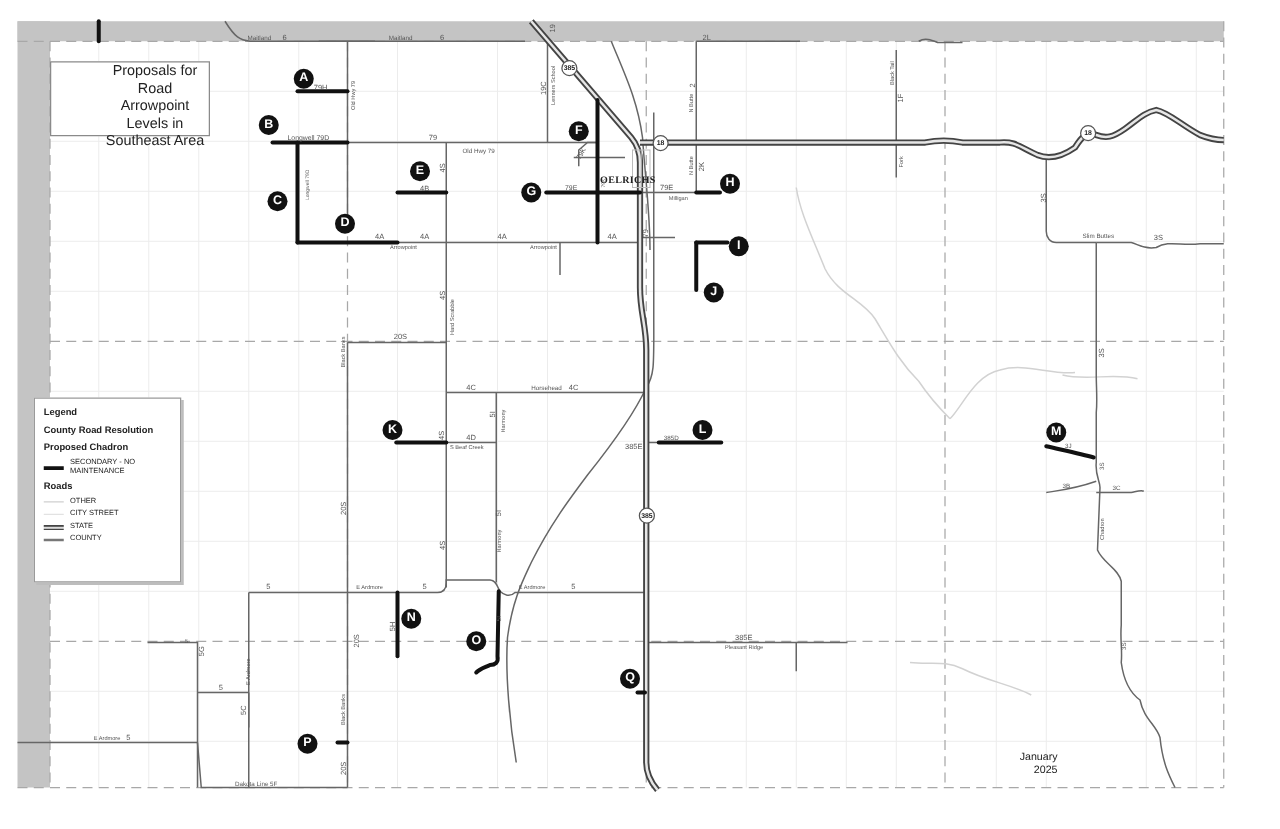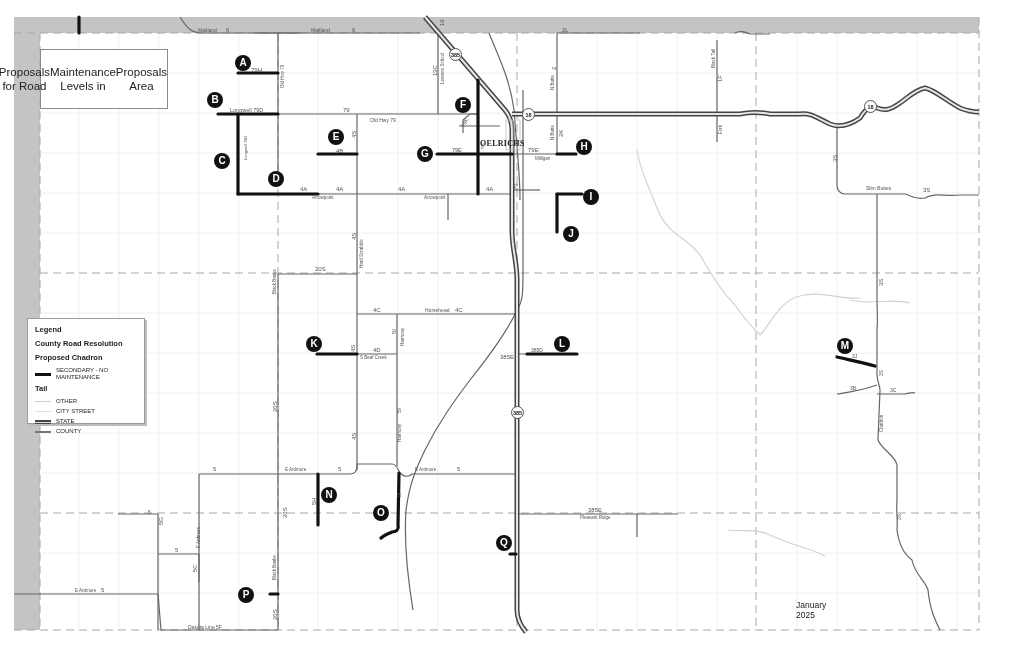--- a/index.html
+++ b/index.html
@@ -8,7 +8,7 @@
   .title-box {
     position: absolute; left: 40px; top: 49px; width: 128px; height: 60px;
     background: #fff; border: 1px solid #8a8a8a; box-sizing: border-box;
-    display: flex; flex-direction: row; align-items: center; justify-content: flex-end;
+    display: flex; flex-direction: column; align-items: center; justify-content: space-between;
     font-size: 11.5px; line-height: 14px; color: #222; text-align: center; padding-left: 40px;
   }
   .legend {

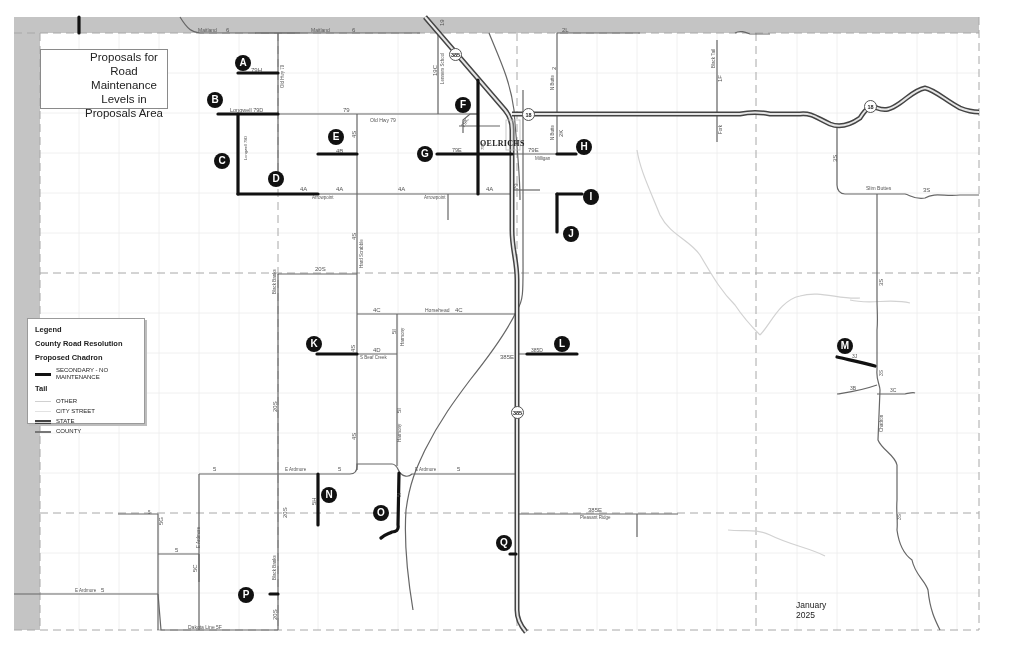--- a/index.html
+++ b/index.html
@@ -293,7 +293,7 @@
 
 <div class="title-box">
   <span>Proposals for Road</span>
-  <span>Maintenance Levels in</span>
+  <span>Arrowpoint Levels in</span>
   <span>Proposals Area</span>
 </div>
 

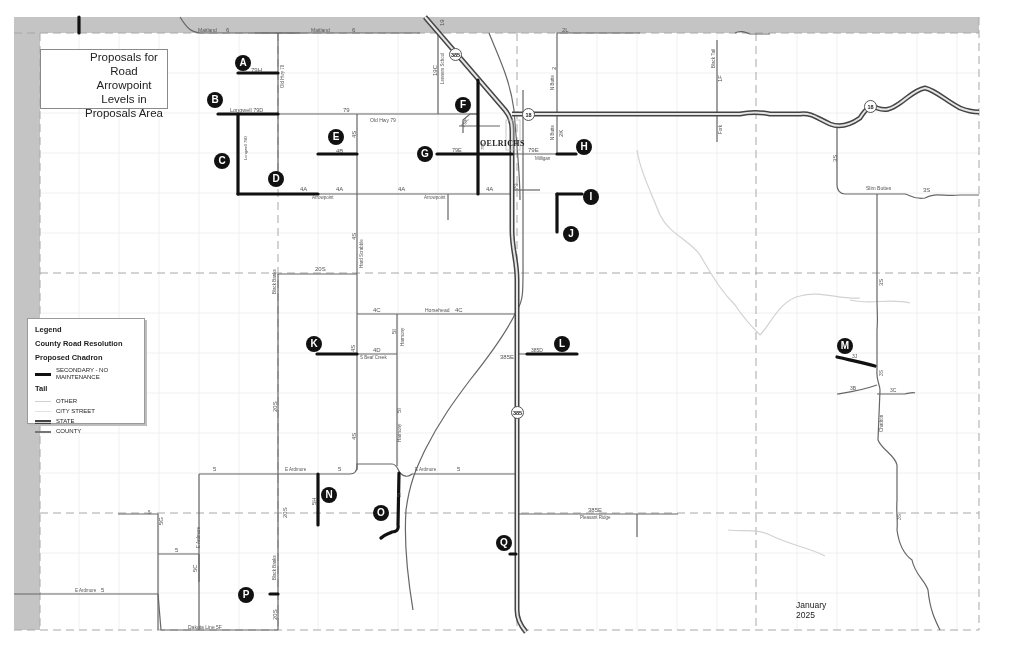--- a/index.html
+++ b/index.html
@@ -294,7 +294,7 @@
 <div class="title-box">
   <span>Proposals for Road</span>
   <span>Arrowpoint Levels in</span>
-  <span>Proposals Area</span>
+  <span>Southeast Area</span>
 </div>
 
 <div class="legend">

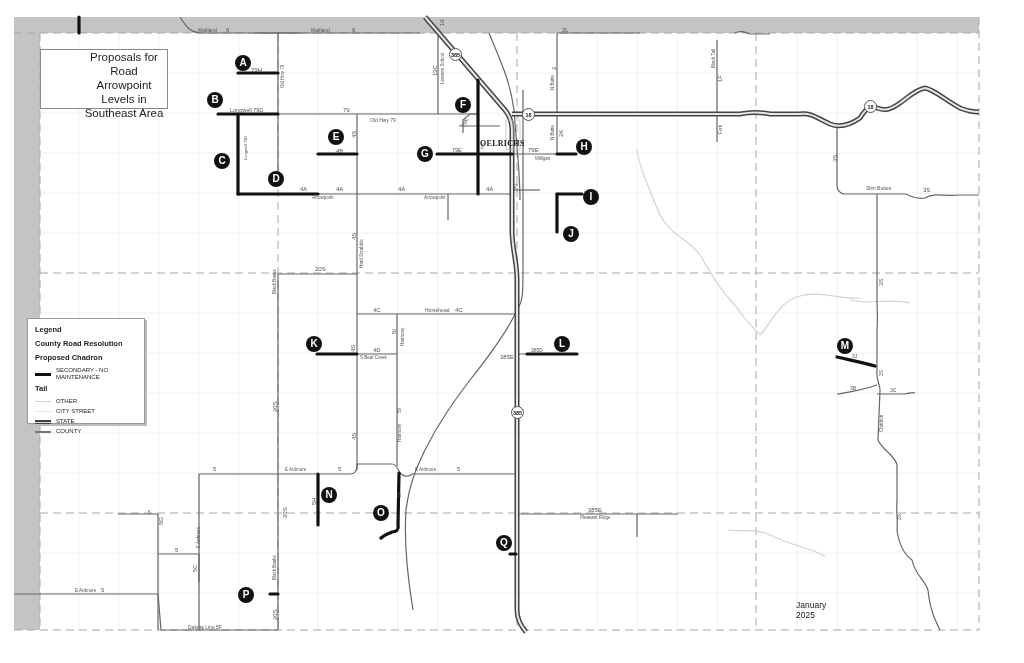--- a/index.html
+++ b/index.html
@@ -12,7 +12,7 @@
     font-size: 11.5px; line-height: 14px; color: #222; text-align: center; padding-left: 40px;
   }
   .legend {
-    position: absolute; left: 27px; top: 318px; width: 118px; height: 106px;
+    position: absolute; left: 27px; top: 318px; width: 118px; height: 148px;
     background: #fff; border: 1px solid #9a9a9a; box-sizing: border-box;
     box-shadow: 2px 2px 0 #bdbdbd; padding: 5px 7px; font-size: 7px; color: #222;
   }

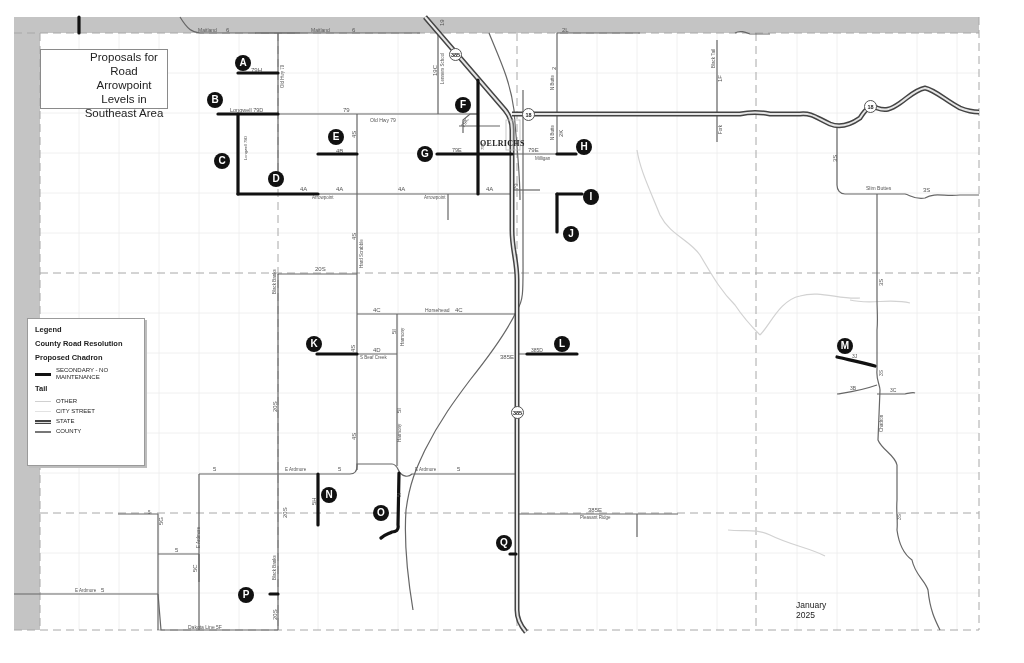--- a/index.html
+++ b/index.html
@@ -305,7 +305,7 @@
     <span class="sw secondary"></span>
     <span>SECONDARY - NO MAINTENANCE</span>
   </div>
-  <div class="h">Tail</div>
+  <div class="h">Roads</div>
   <div class="row">
     <span class="sw other"></span>
     <span>OTHER</span>

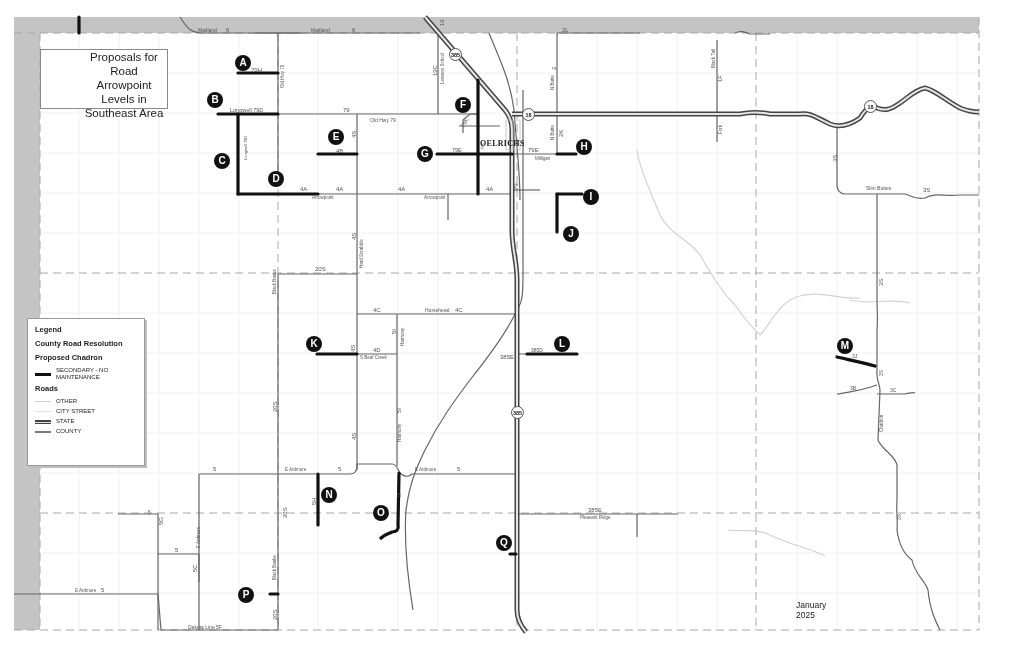--- a/index.html
+++ b/index.html
@@ -25,7 +25,7 @@
   .sw.state { height: 4px; background: #444; border-top: 1px solid #444; border-bottom: 1px solid #444; box-sizing: border-box; background: linear-gradient(#444 0 1px, #ddd 1px 3px, #444 3px); }
   .sw.county { height: 2px; background: #777; }
   .date {
-    position: absolute; left: 796px; top: 600px; width: 50px; text-align: left;
+    position: absolute; left: 796px; top: 600px; width: 50px; text-align: right;
     font-size: 8.5px; line-height: 10px; color: #222;
   }
   .marker {

